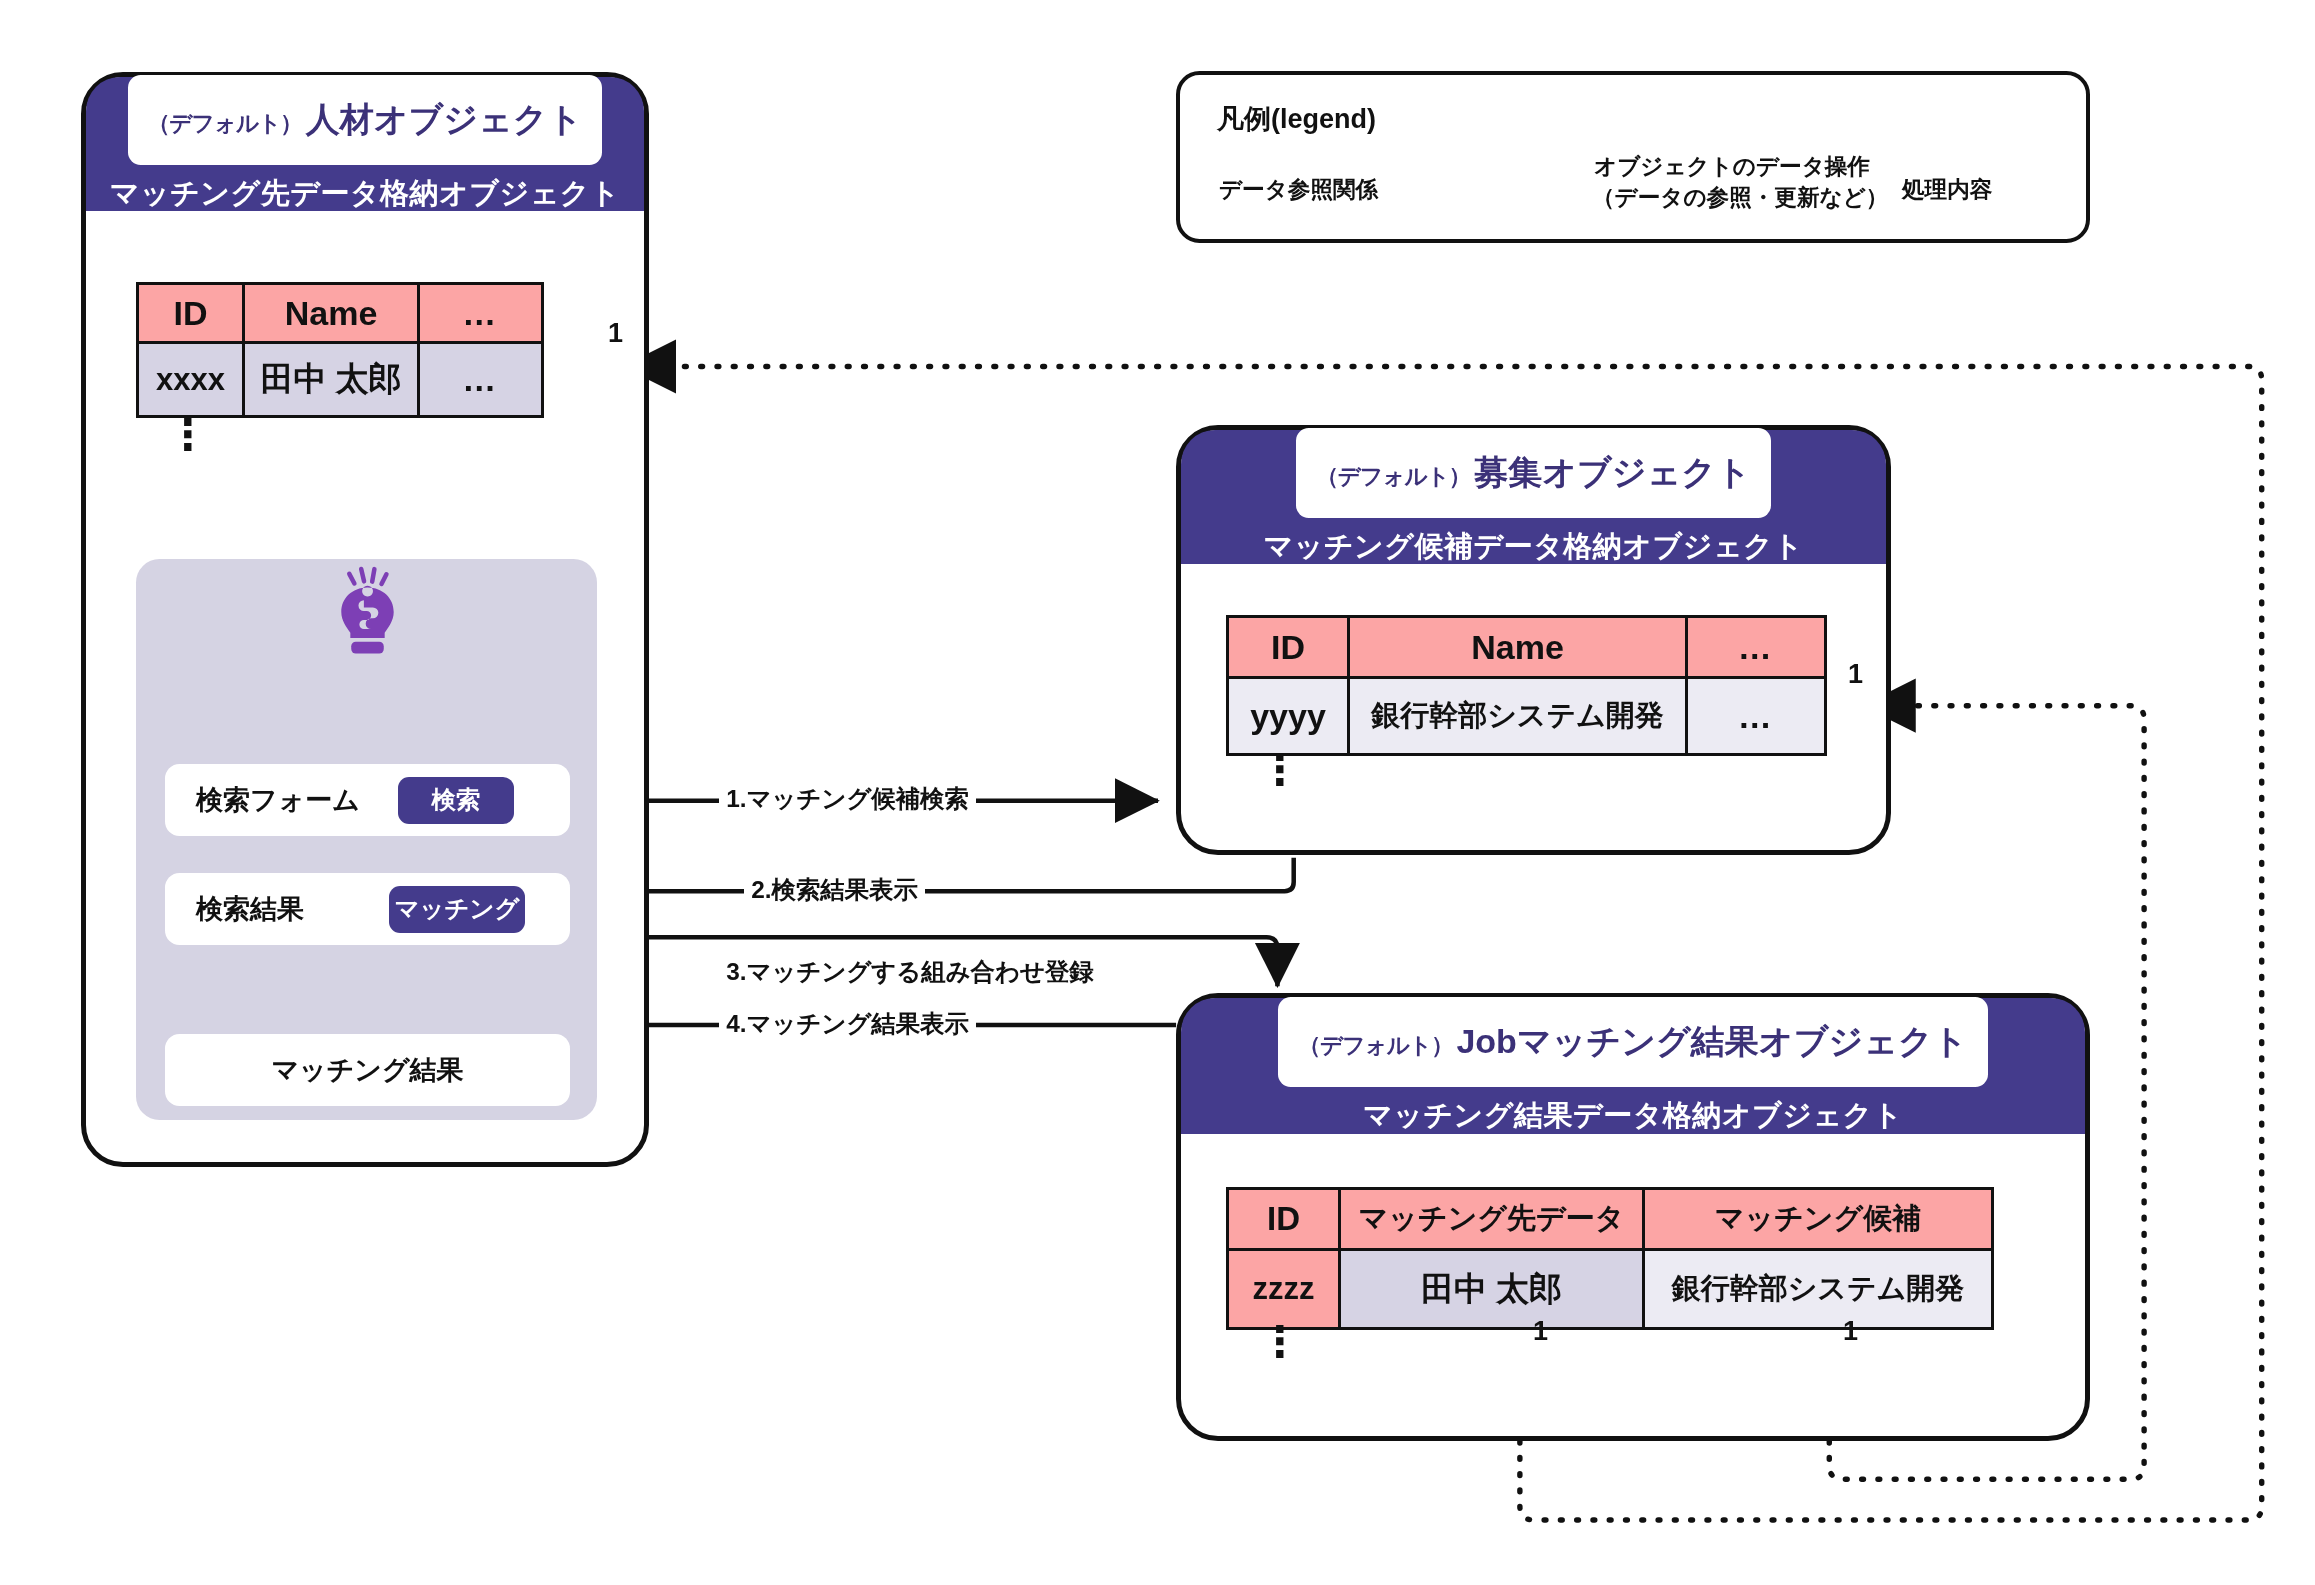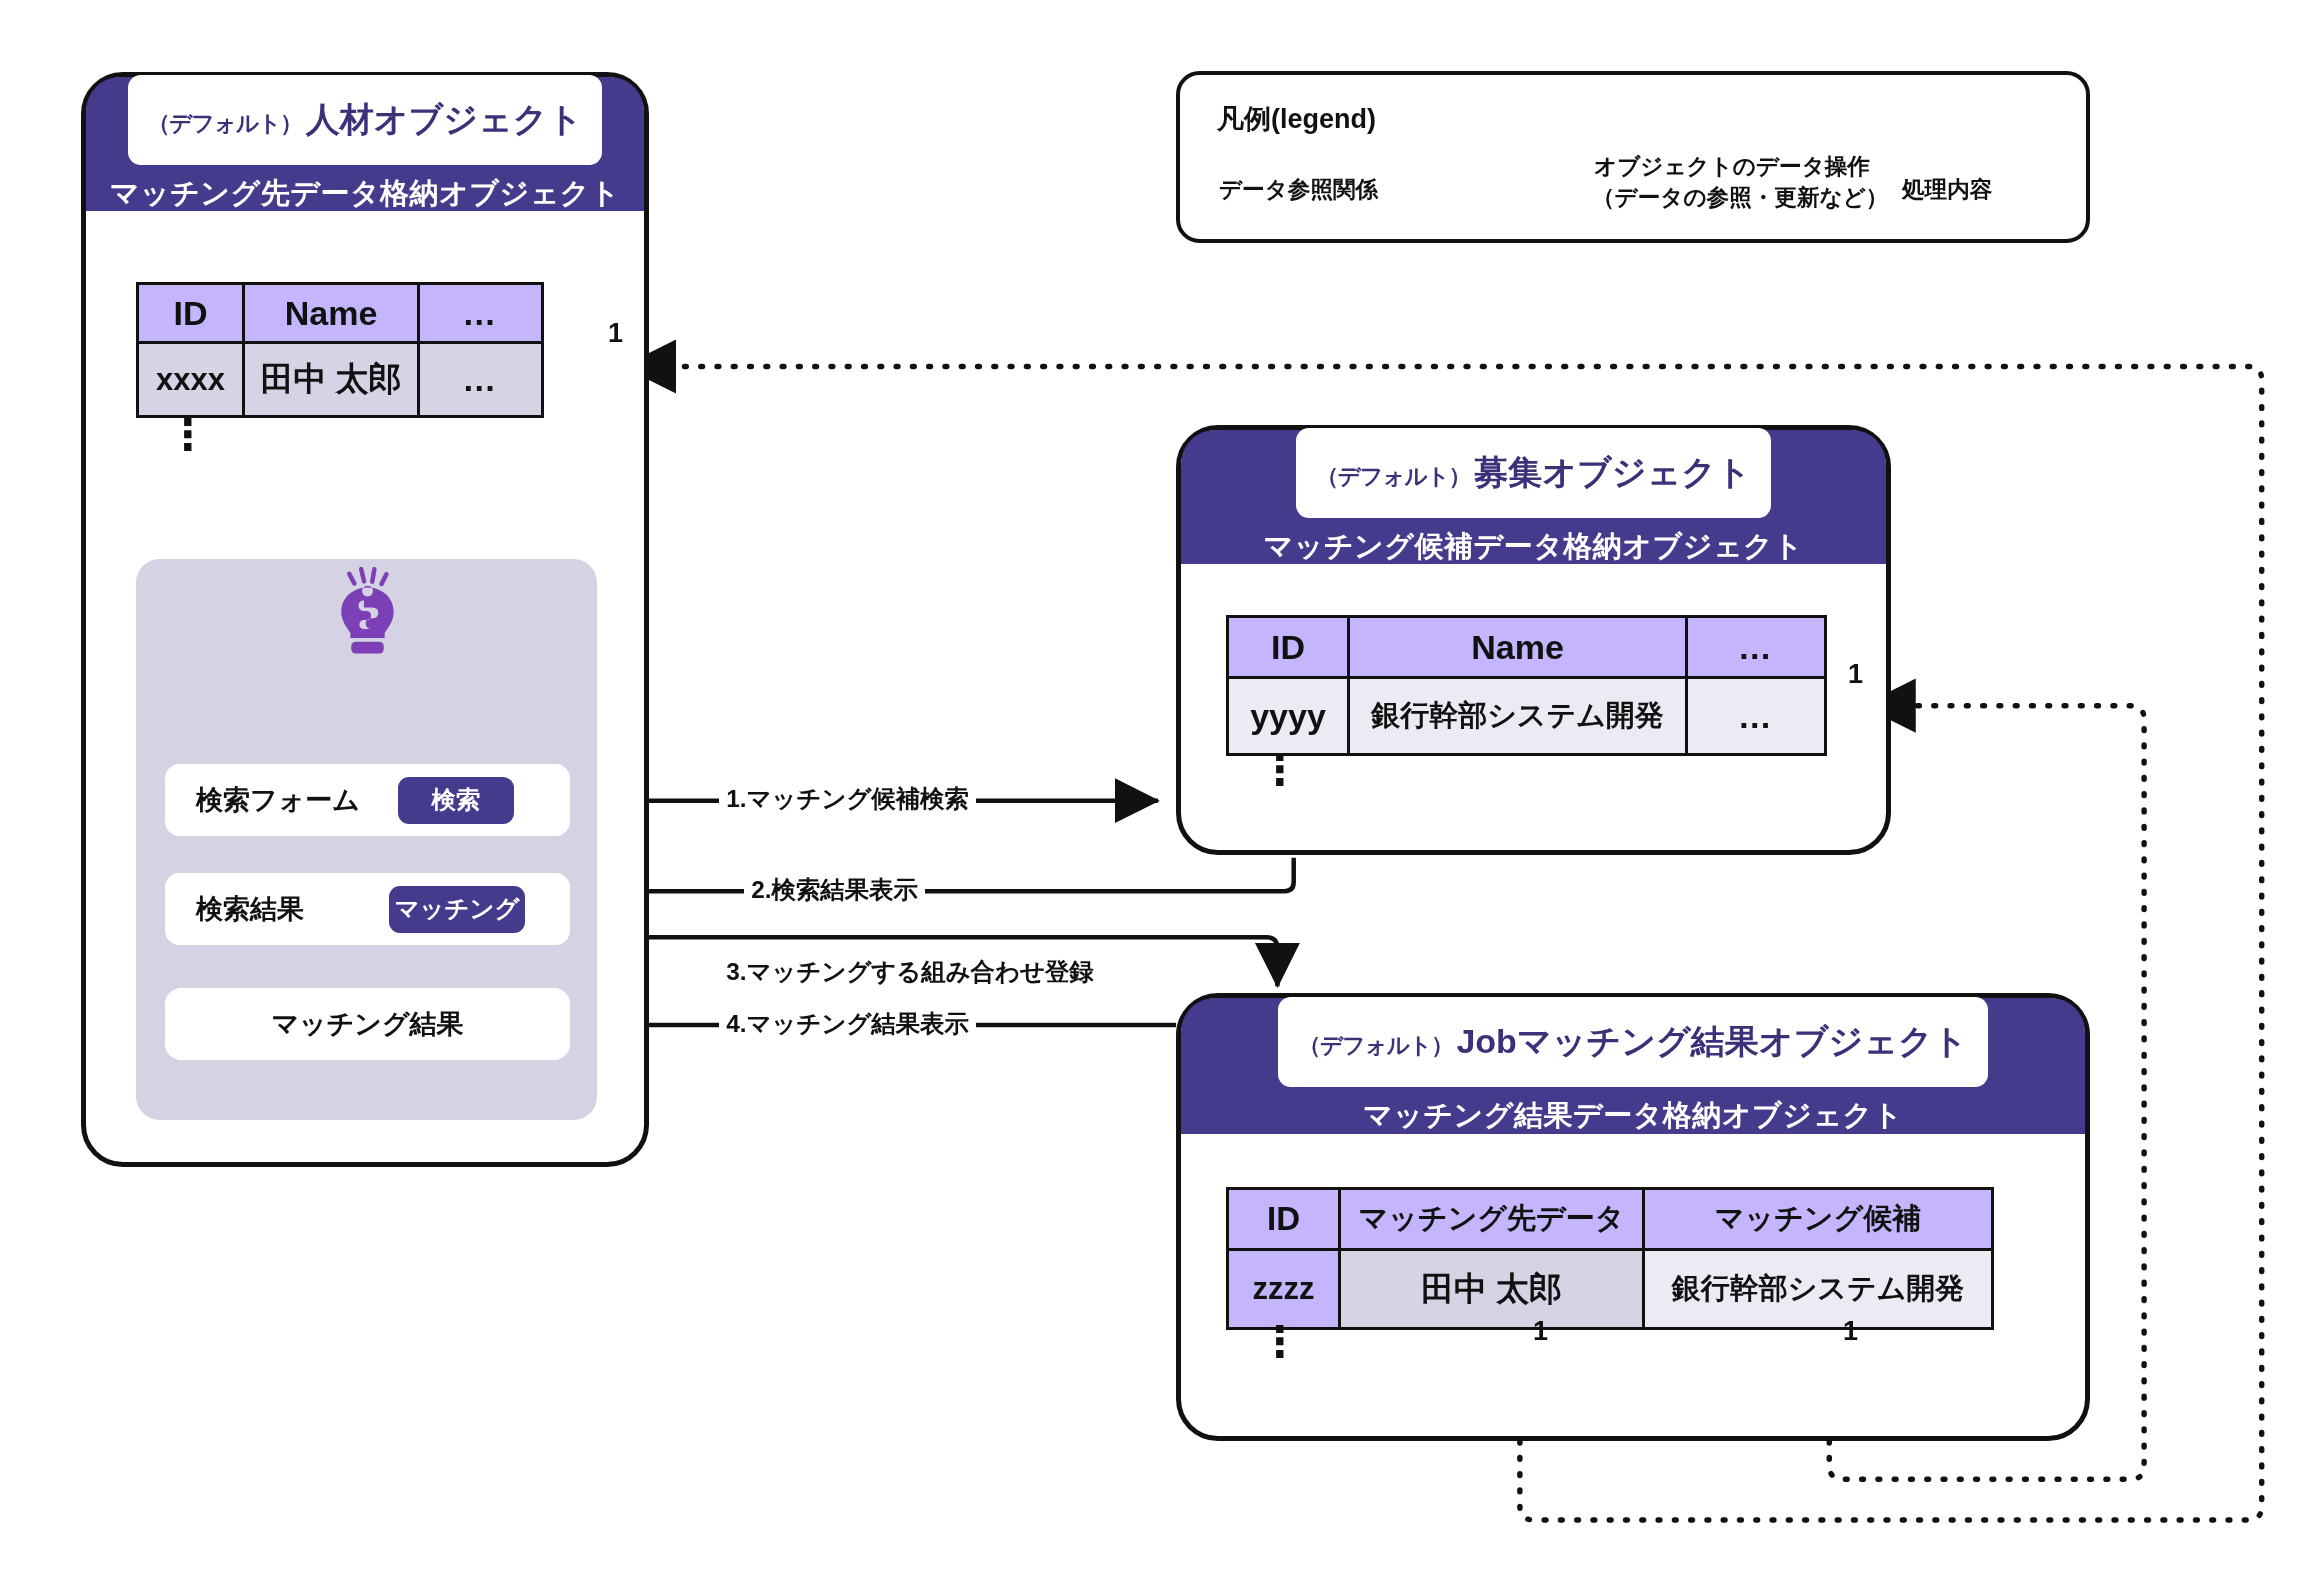--- a/index.html
+++ b/index.html
@@ -19,7 +19,7 @@
   
   .dtable{position:absolute;border-collapse:collapse;background:#fff;}
   .dtable td{border:3.6px solid #111;text-align:center;font-weight:bold;white-space:nowrap;}
-  .dtable .hd{background:#c4b5fd;}
+  .dtable .hd{background:#fca5a5;}
   .dtable .rw{background:#d6d3e4;}
   .dtable .rw2{background:#ecebf3;}
   .dots-v{position:absolute;font-weight:bold;line-height:0.55;text-align:center;}

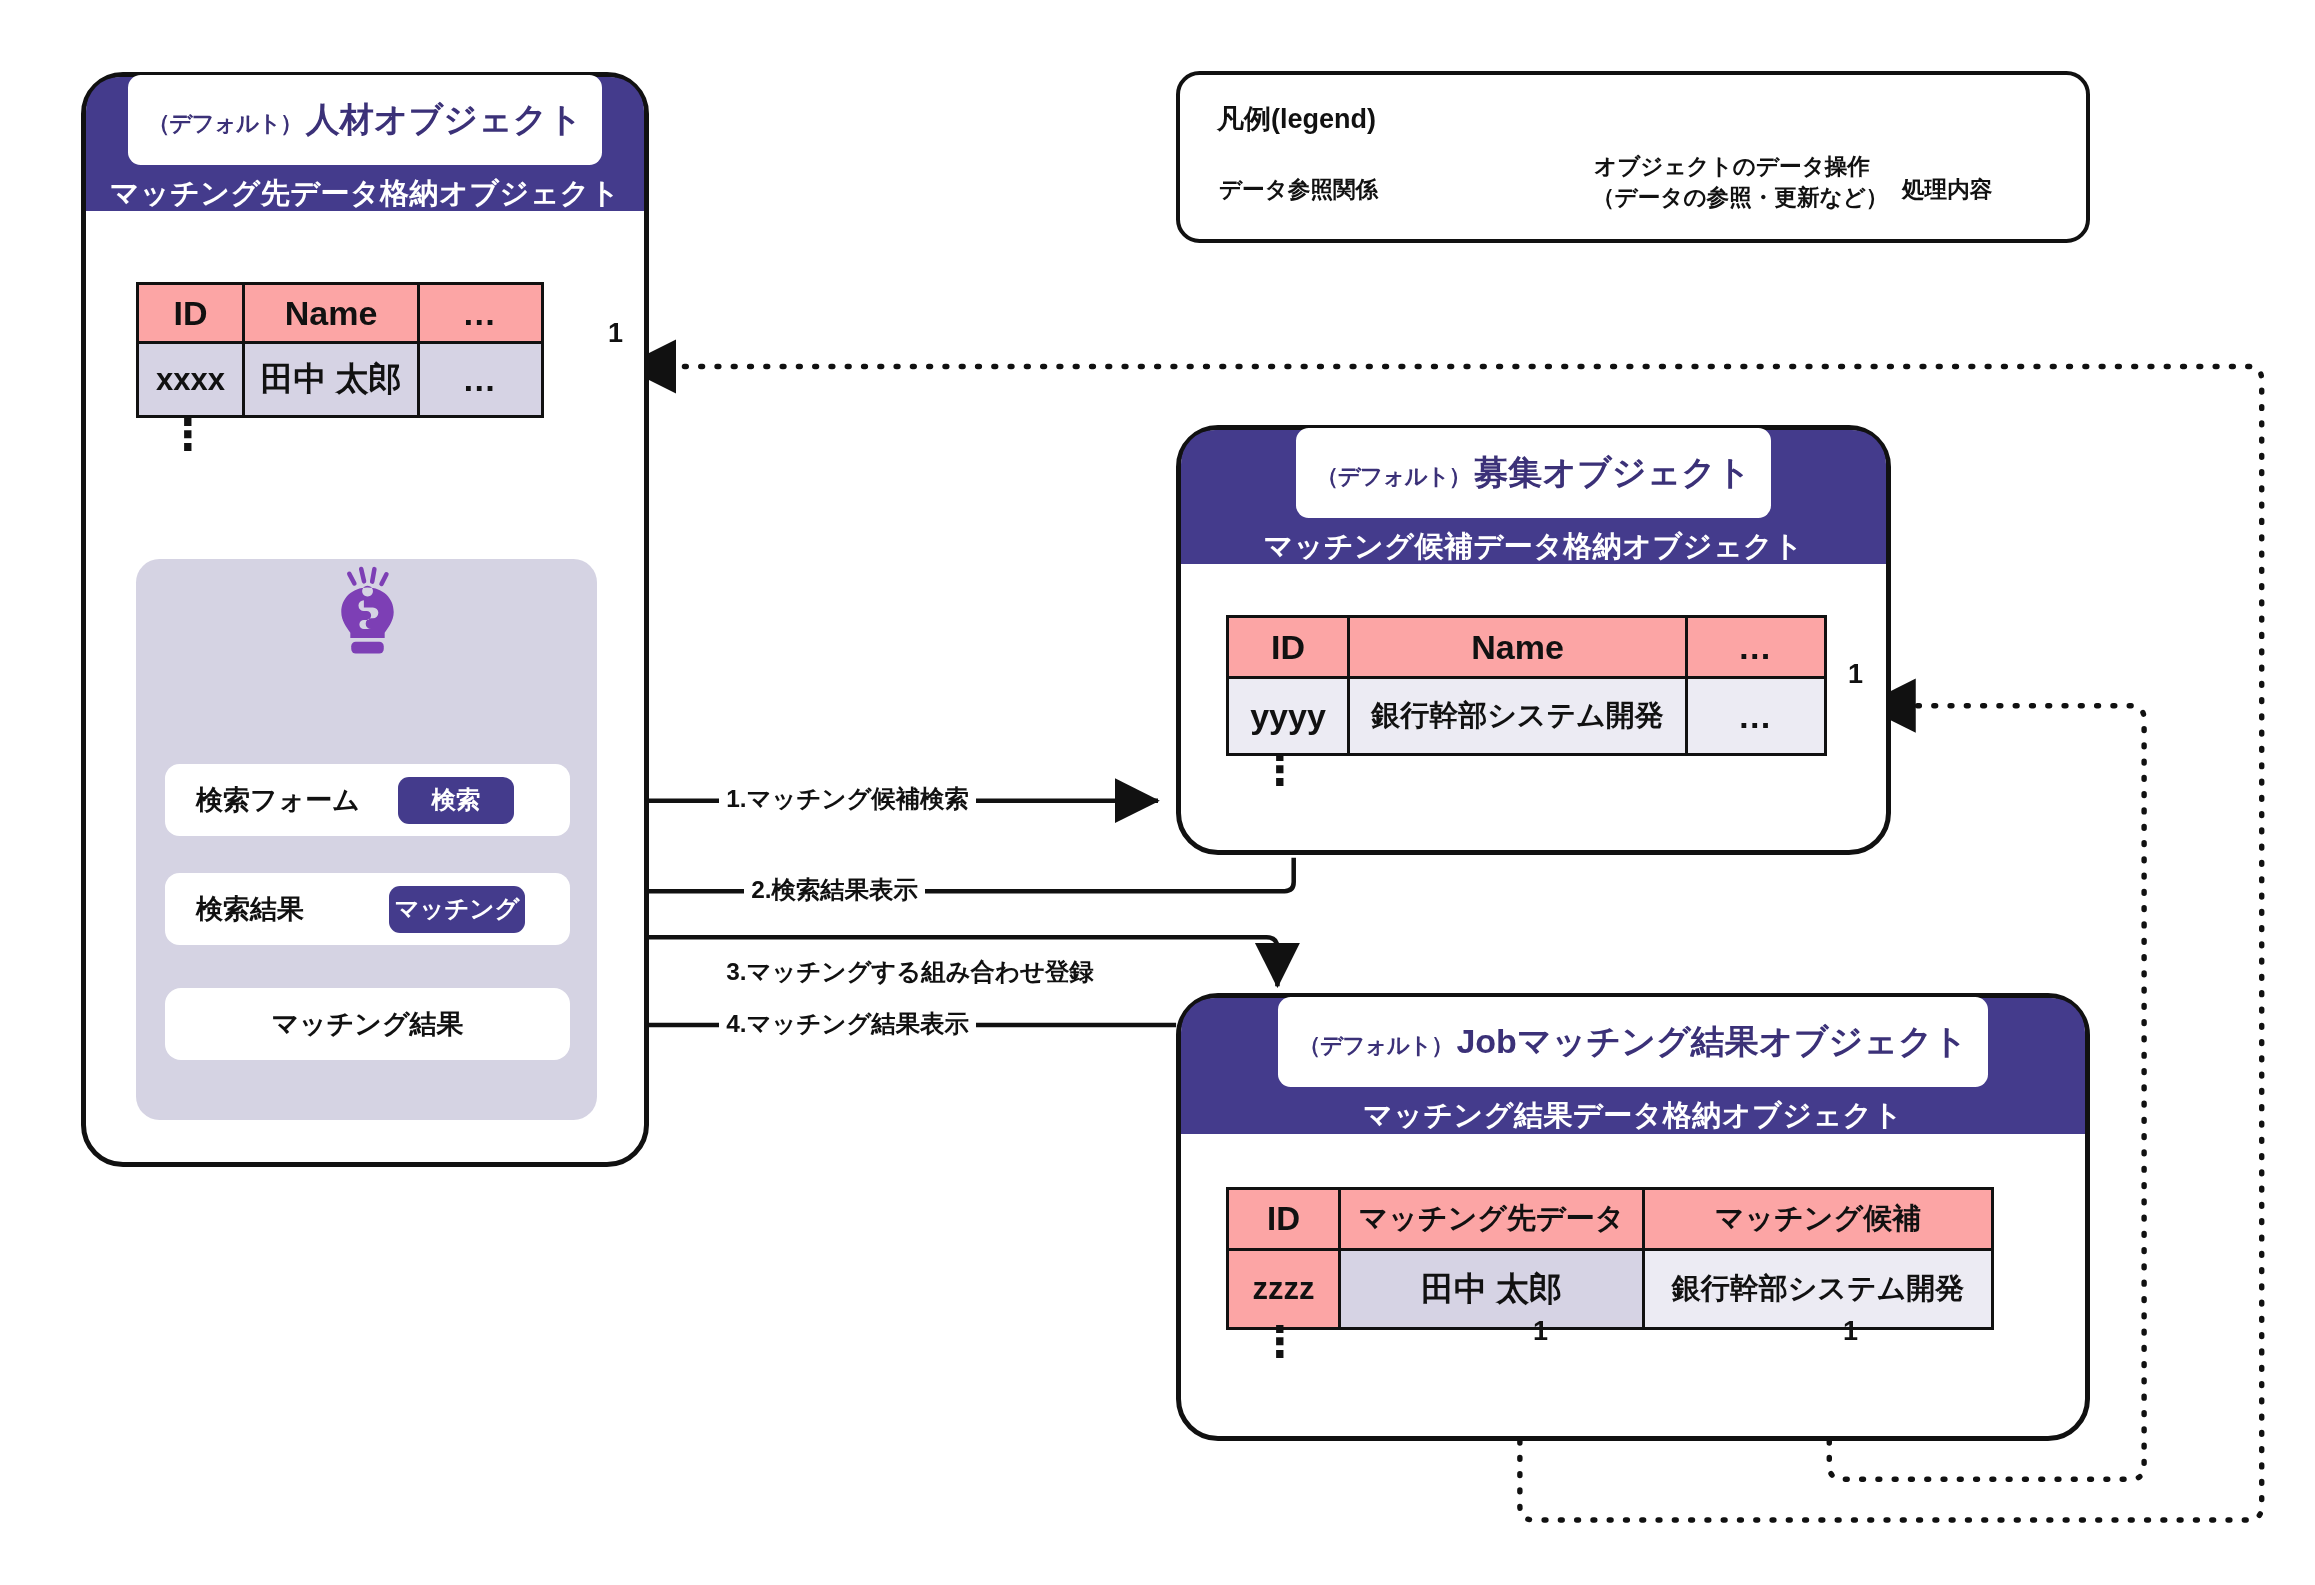--- a/index.html
+++ b/index.html
@@ -165,7 +165,7 @@
     <span class="btn" style="position:absolute;left:224px;top:12.7px;width:136px;height:47px;">マッチング</span>
   </div>
 
-  <div class="approw" style="left:165px;top:988px;width:405px;height:72px;justify-content:center;border-radius:16px;">
+  <div class="approw" style="left:165px;top:1034px;width:405px;height:72px;justify-content:center;">
     <span class="lbl">マッチング結果</span>
   </div>
 

